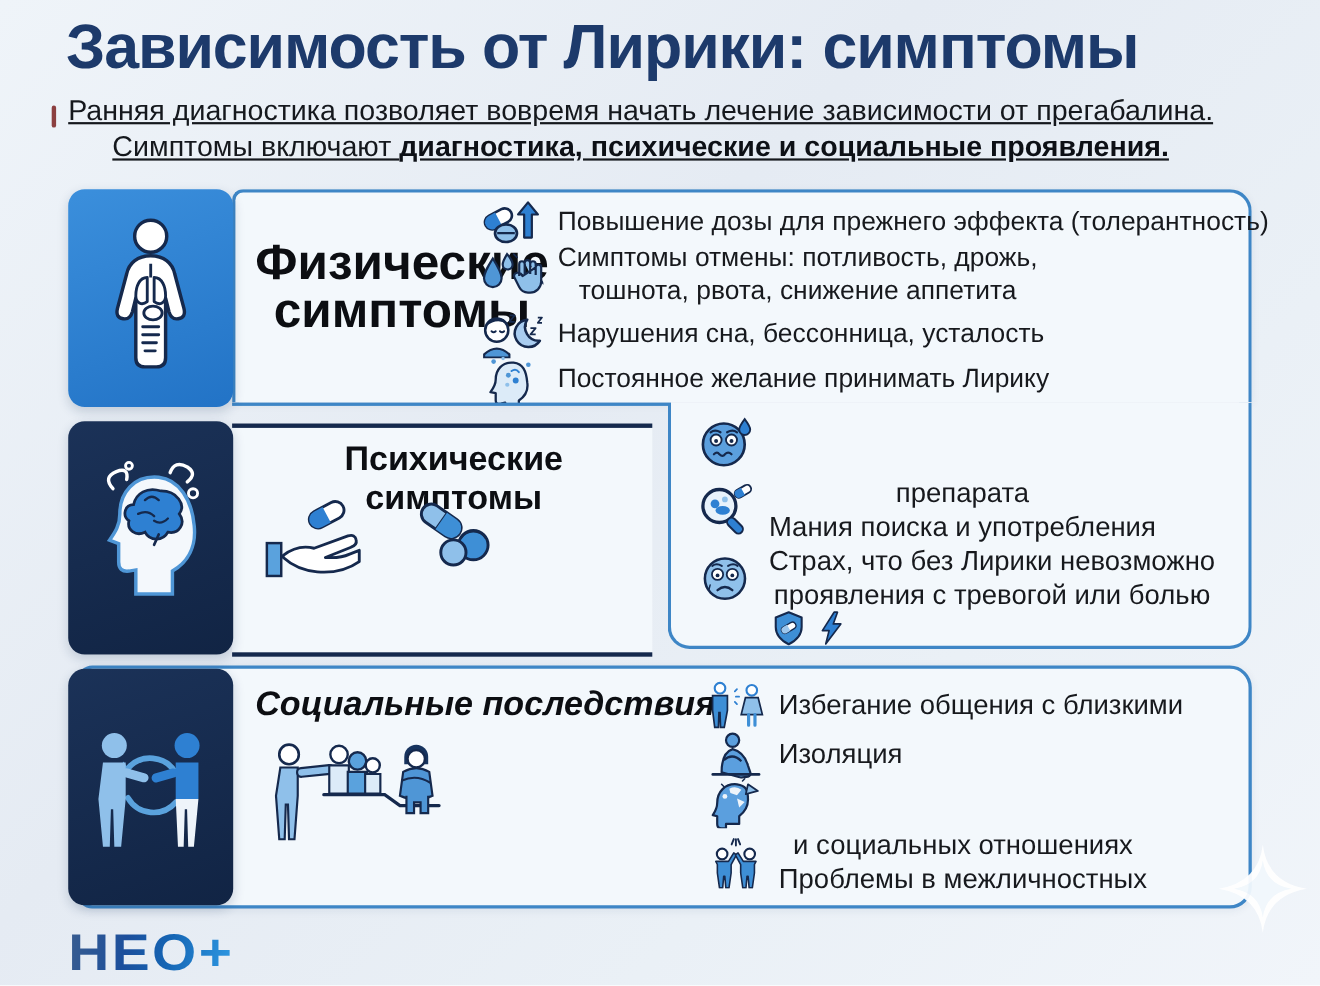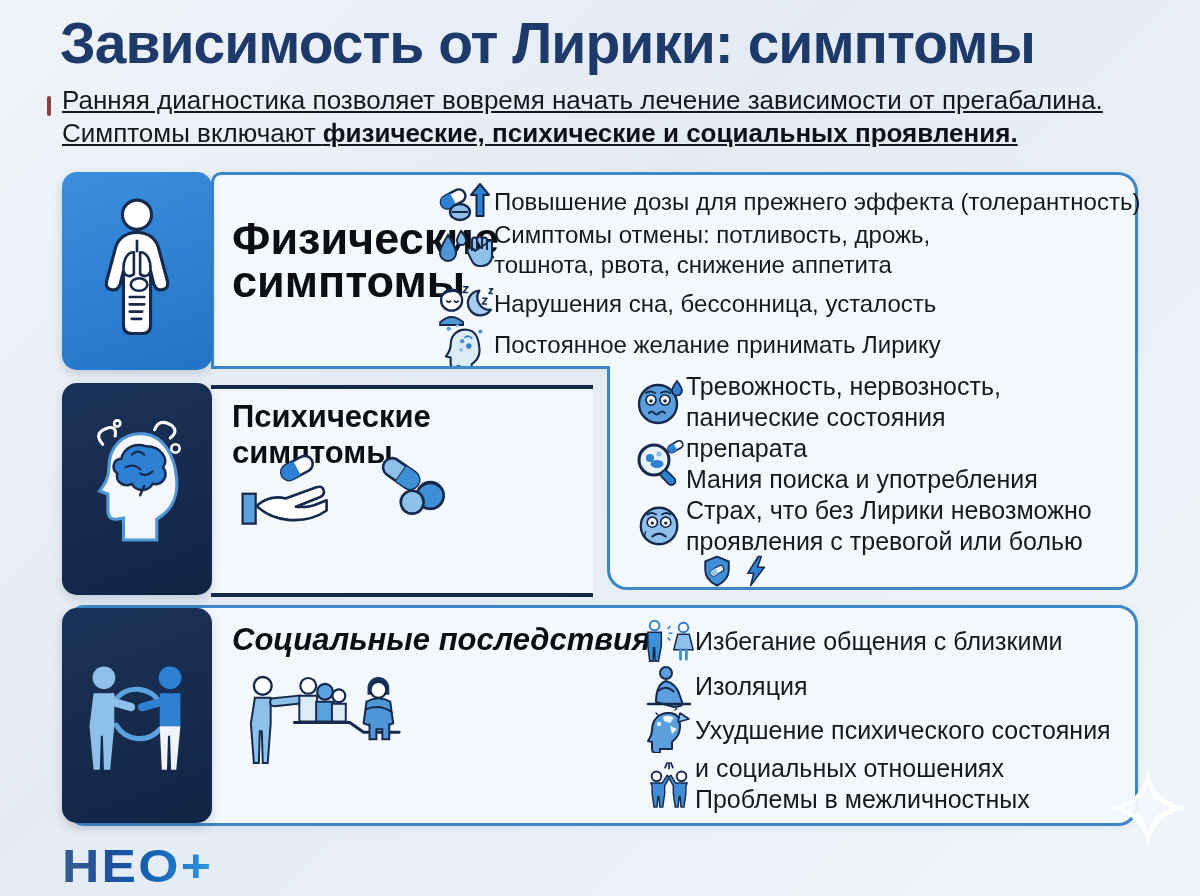--- a/index.html
+++ b/index.html
@@ -5,7 +5,7 @@
   html,body{margin:0;padding:0;}
   body{font-family:"Liberation Sans","DejaVu Sans",sans-serif;}
   #page{position:relative;width:1200px;height:896px;overflow:hidden;
-    background:linear-gradient(135deg,#eff4f9 0%,#e5ebf3 40%,#eaf0f6 70%,#f1f5fa 100%);}
+    background:linear-gradient(135deg,#eff4f9 0%,#e5ebf3 40%,#eaf0f6 70%,#f1f5fa 100%);text-align:center;}
   
   .title{position:absolute;left:60px;top:10px;font-size:57px;font-weight:800;letter-spacing:-1px;
     color:#1d3a6b;white-space:nowrap;}

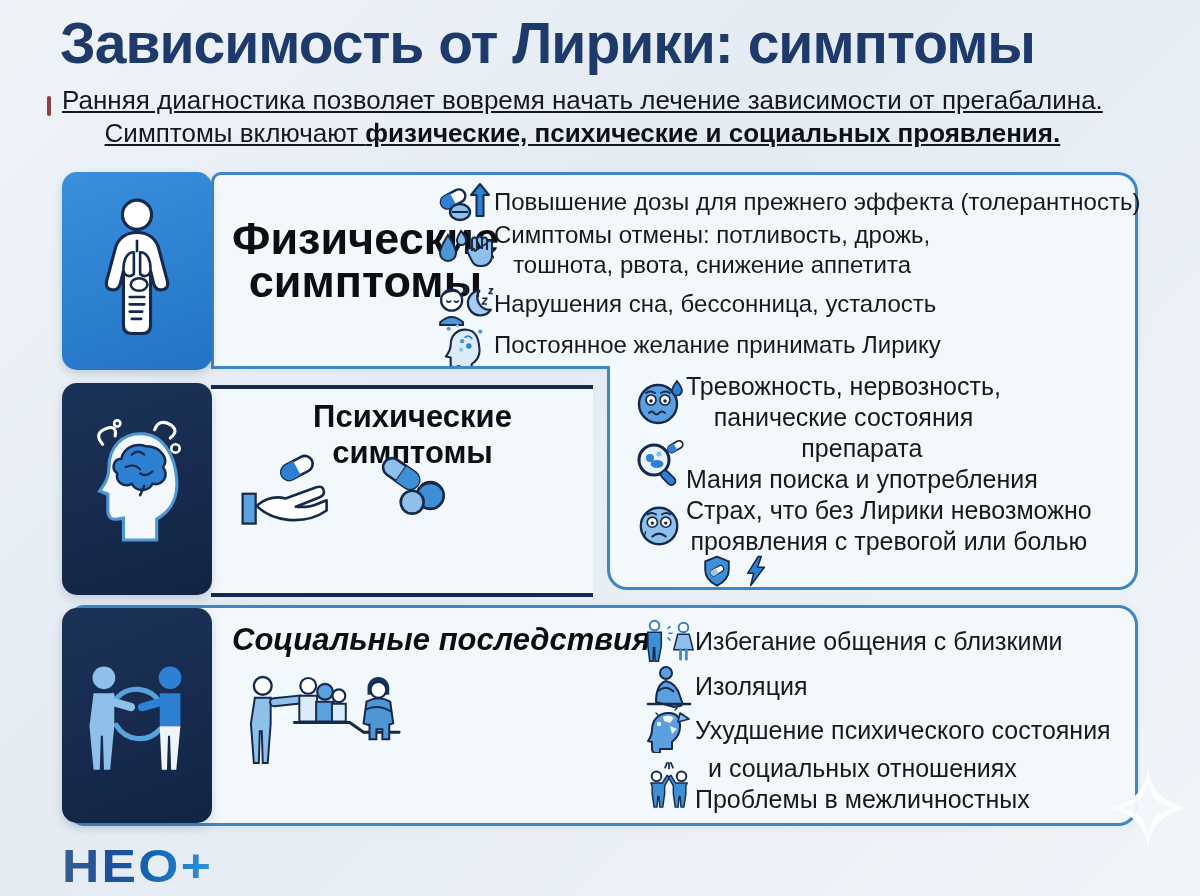--- a/index.html
+++ b/index.html
@@ -61,7 +61,7 @@
   <div class="caret"></div>
   <div class="subtitle">
     <span>Ранняя диагностика позволяет вовремя начать лечение зависимости от прегабалина.</span><br>
-    <span>Симптомы включают </span><b>физические, психические и социальных проявления.</b>
+    <span>Симптомы включают </span><b>диагностика, психические и социальные проявления.</b>
   </div>
 
   <div class="tile tile1">

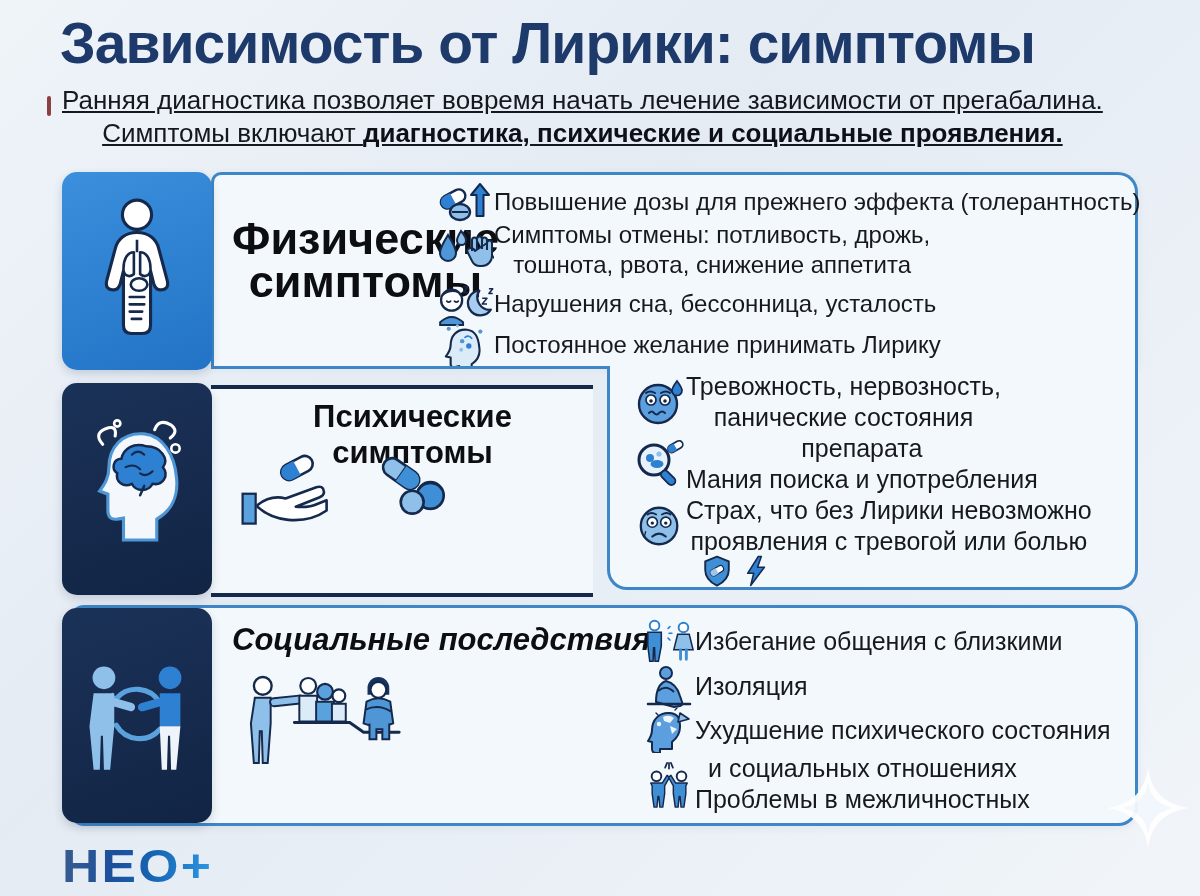--- a/index.html
+++ b/index.html
@@ -36,7 +36,7 @@
   .st2{left:21px;top:10px;font-size:31px;}
   .st3{left:159px;top:14px;font-size:31px;font-style:italic;}
   
-  .row{position:absolute;display:flex;align-items:center;}
+  .row{position:absolute;display:flex;align-items:center;gap:13px;}
   .ic{flex:none;width:58px;display:flex;align-items:center;justify-content:center;}
   .ic2{flex:none;width:52px;display:flex;align-items:center;justify-content:center;}
   .tx{color:#17191d;}

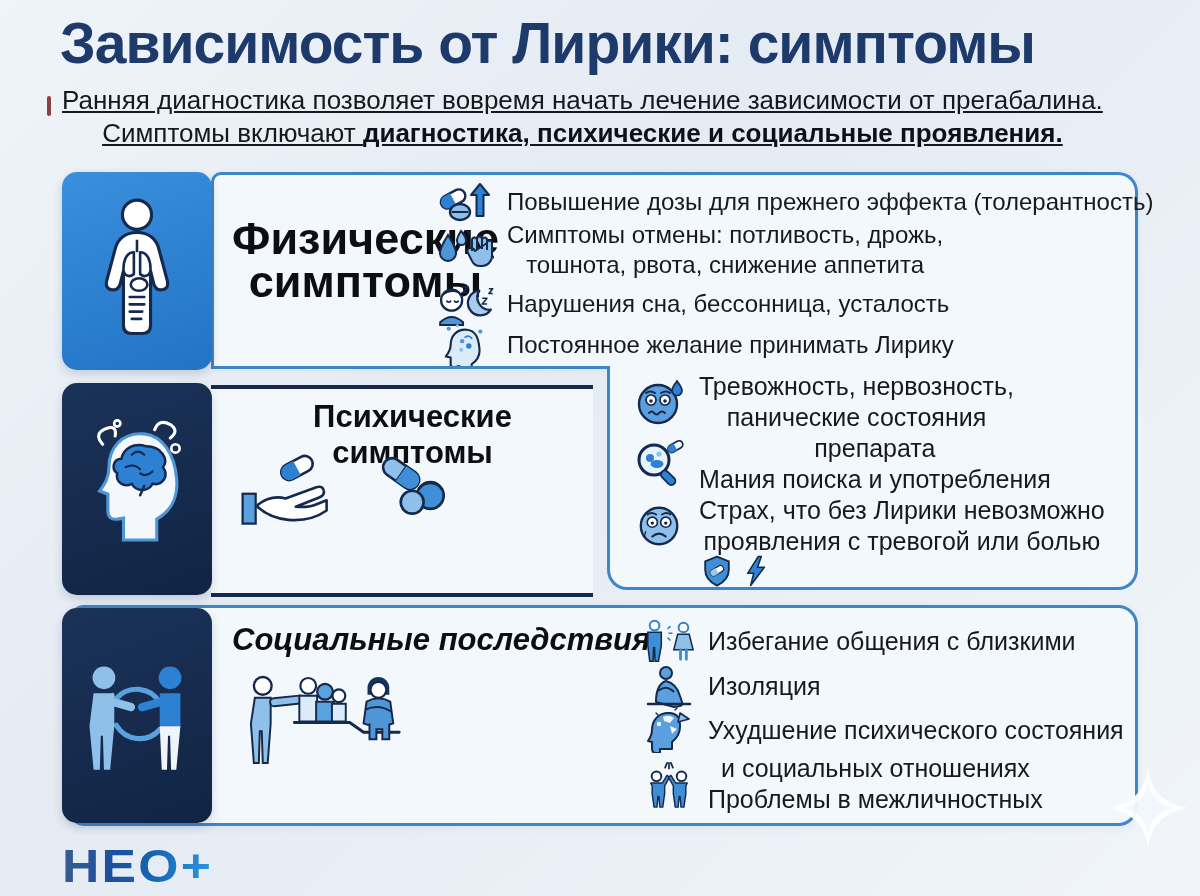--- a/index.html
+++ b/index.html
@@ -164,10 +164,6 @@
           <path d="M14 36 q3 -3 5 0 q3 3 5 0 q3 -3 6 0" stroke="#15294d" stroke-width="2" fill="none" stroke-linecap="round"></path>
           <path d="M42 4 c-3 4 -5 7 -5 9.5 a5 5 0 0 0 10 0 C47 11 45 8 42 4 Z" fill="#2e80d2" stroke="#15294d" stroke-width="1.7"></path>
         </svg>
-      </span>
-      <span class="tx tx2">
-        <span class="ln">Тревожность, нервозность,</span>
-        <span class="ln">панические состояния</span>
       </span>
     </div>
 

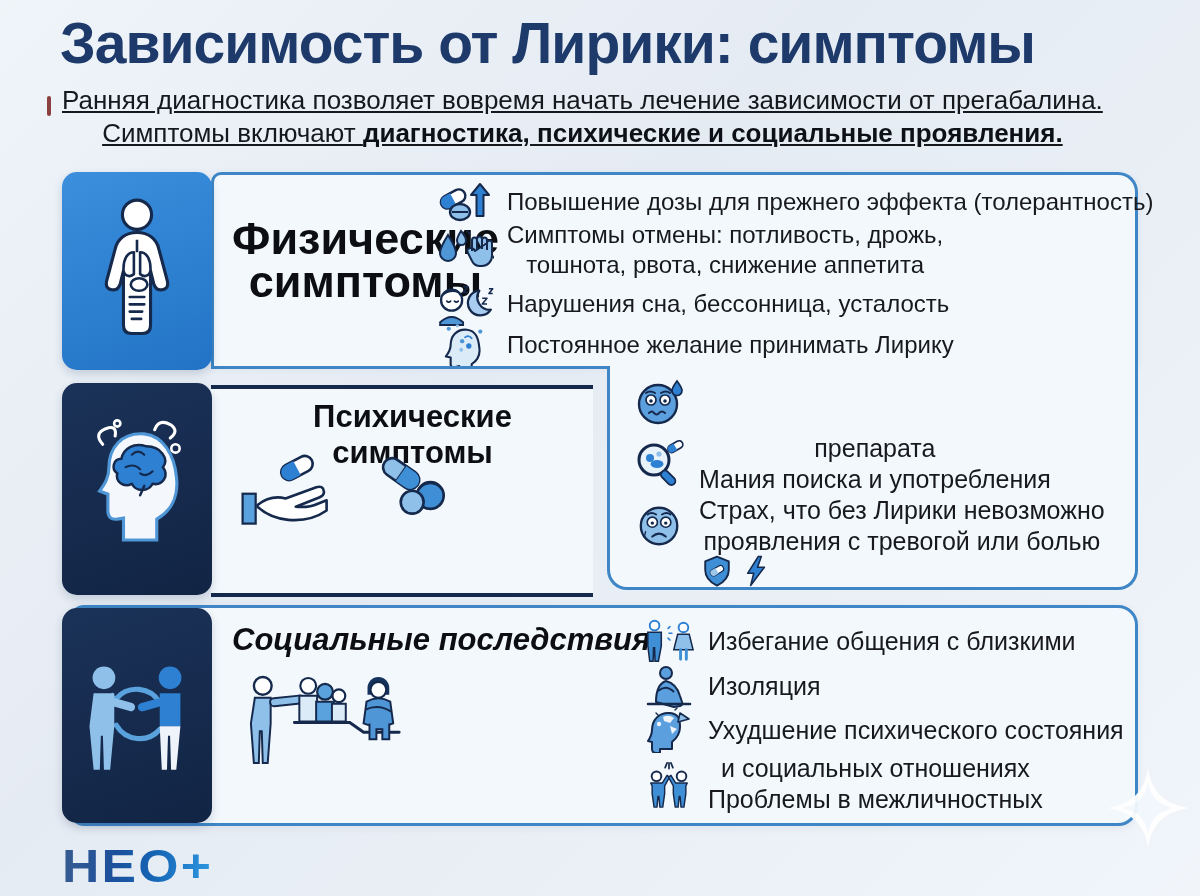--- a/index.html
+++ b/index.html
@@ -322,9 +322,6 @@
           <path d="M31 3 l2 -2 M14 8 l-2 -2" stroke="#15294d" stroke-width="1.4" stroke-linecap="round"></path>
         </svg>
       </span>
-      <span class="tx tx2">
-          <span class="ln">Ухудшение психического состояния</span>
-        </span>
     </div>
 
     <div class="row" style="left:570px;top:144px;height:64px;">

